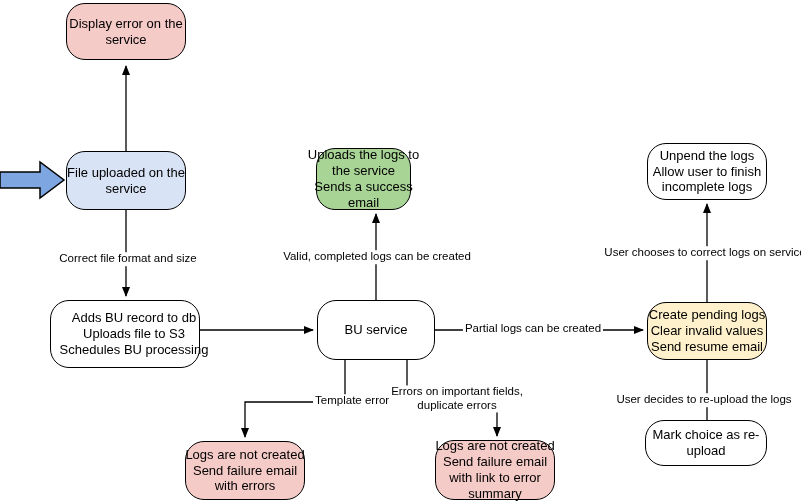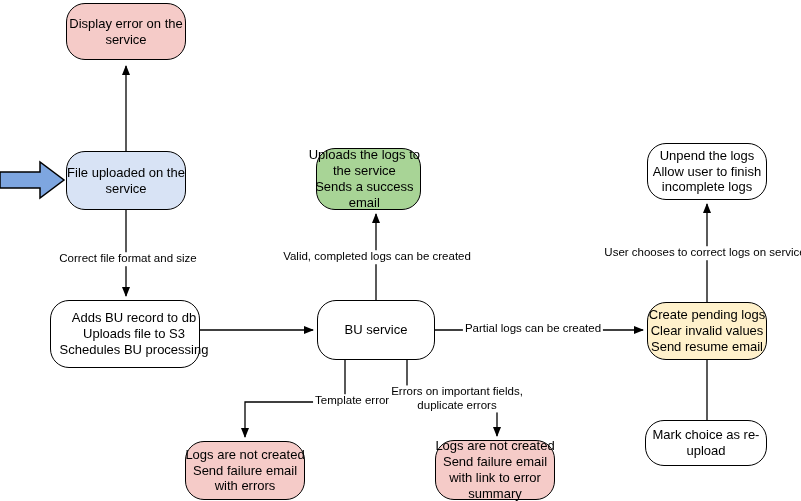--- a/index.html
+++ b/index.html
@@ -87,7 +87,7 @@
 Schedules BU processing</span>
   </div>
 
-  <div class="node green" style="left:316px; top:148px; width:105px; height:62px;justify-content:flex-end;">
+  <div class="node green" style="left:316px; top:148px; width:95px; height:62px;">
     <span>Uploads the logs to
 the service
 Sends a success

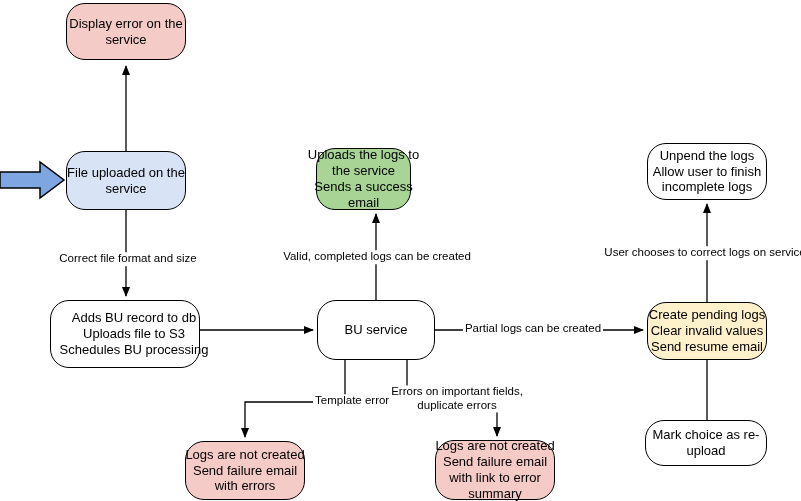--- a/index.html
+++ b/index.html
@@ -135,6 +135,7 @@
   <div class="elabel" style="left:457px; top:399px;">Errors on important fields,
 duplicate errors</div>
   <div class="elabel" style="left:705px; top:253px;">User chooses to correct logs on service</div>
+  <div class="elabel" style="left:704px; top:400px;">User decides to re-upload the logs</div>
 
 </div>
 

